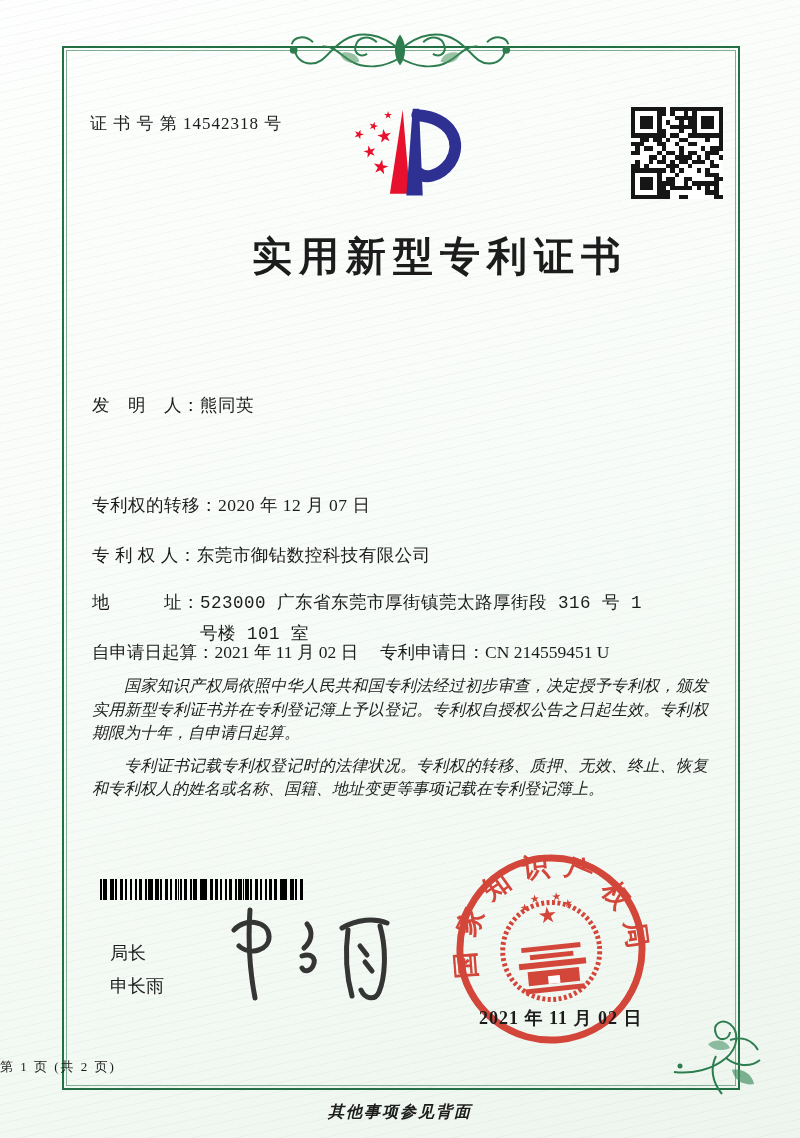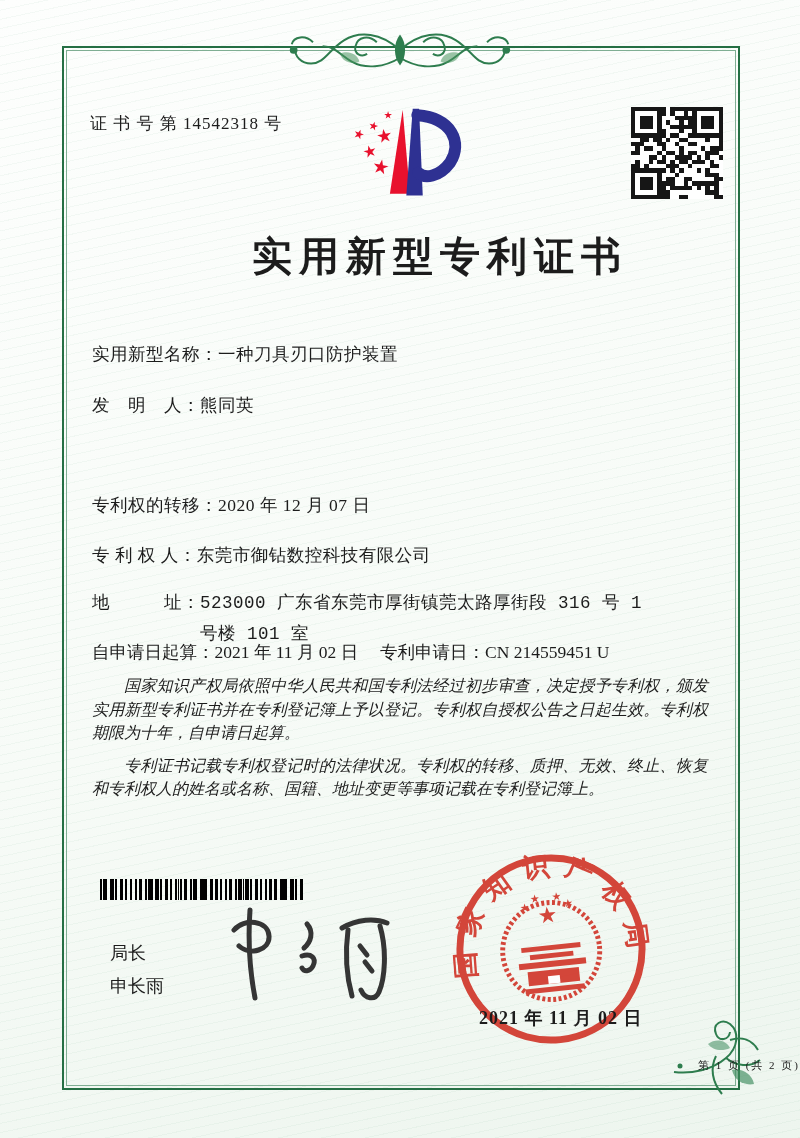--- a/index.html
+++ b/index.html
@@ -548,10 +548,6 @@
 
   <div class="title">实用新型专利证书</div>
 
-  <div class="field f1">
-    <span class="label">实用新型名称：</span>
-    <span class="value">一种刀具刃口防护装置</span>
-  </div>
   <div class="field f2">
     <span class="label">发　明　人：</span>
     <span class="value">熊同英</span>

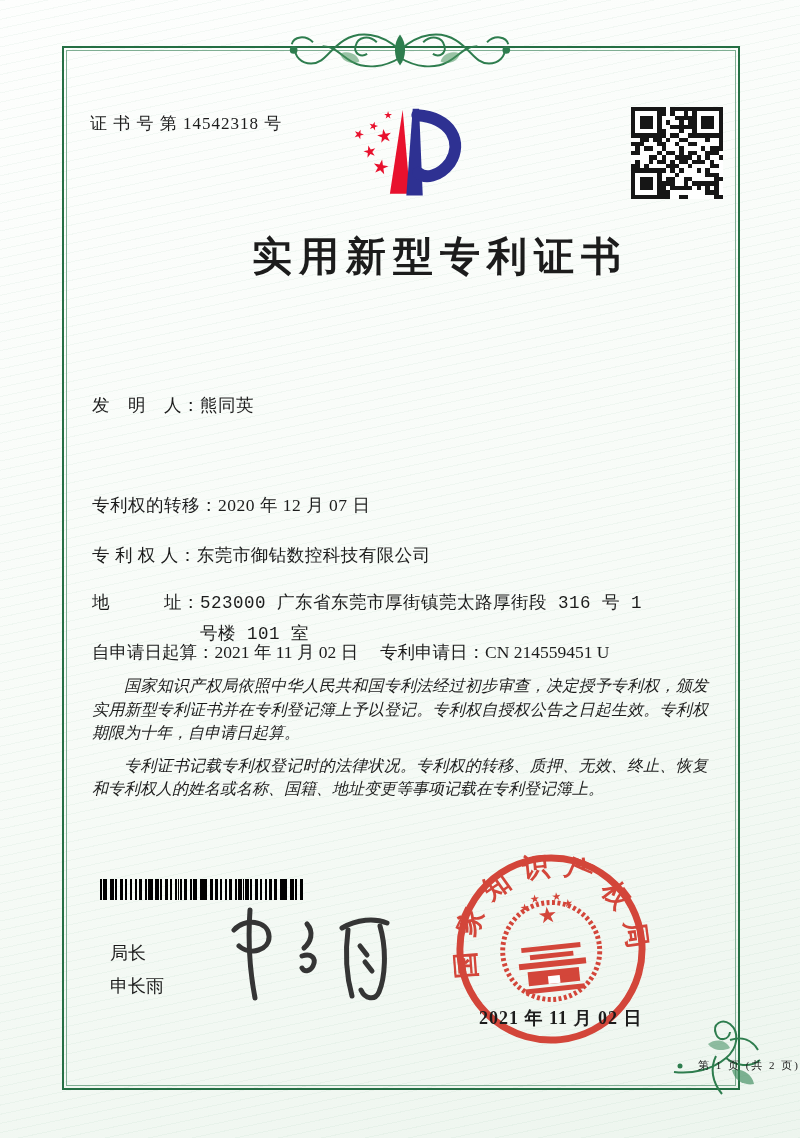--- a/index.html
+++ b/index.html
@@ -45,7 +45,7 @@
   .signature{position:absolute;left:212px;top:898px;width:215px;height:110px;}
   .seal{position:absolute;left:452px;top:850px;width:198px;height:198px;transform:rotate(-6deg);opacity:.94;}
   .seal-date{position:absolute;left:479px;top:1006px;font-size:18px;font-weight:700;letter-spacing:1px;z-index:5;}
-  .page-num{position:absolute;left:0;width:100%;top:1058px;text-align:right;font-size:11px;letter-spacing:2px;}
+  .page-num{position:absolute;left:0;width:100%;top:1058px;text-align:left;font-size:13px;letter-spacing:2px;}
   .back-note{position:absolute;left:0;width:100%;top:1102px;text-align:center;font-size:16px;
              font-weight:600;letter-spacing:2px;font-style:italic;}
 </style>

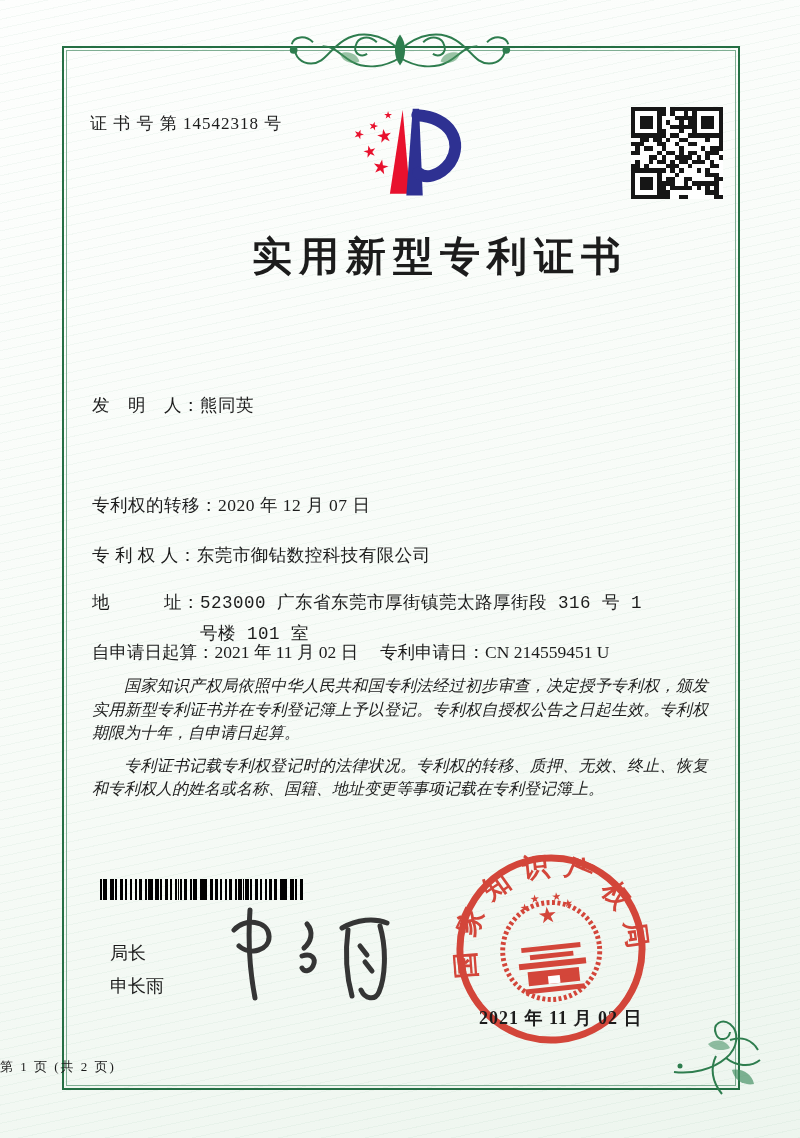--- a/index.html
+++ b/index.html
@@ -621,6 +621,7 @@
   <div class="seal-date">2021 年 11 月 02 日</div>
 
   <div class="page-num">第 1 页 (共 2 页)</div>
+  <div class="back-note">其他事项参见背面</div>
 
 </div>
 

